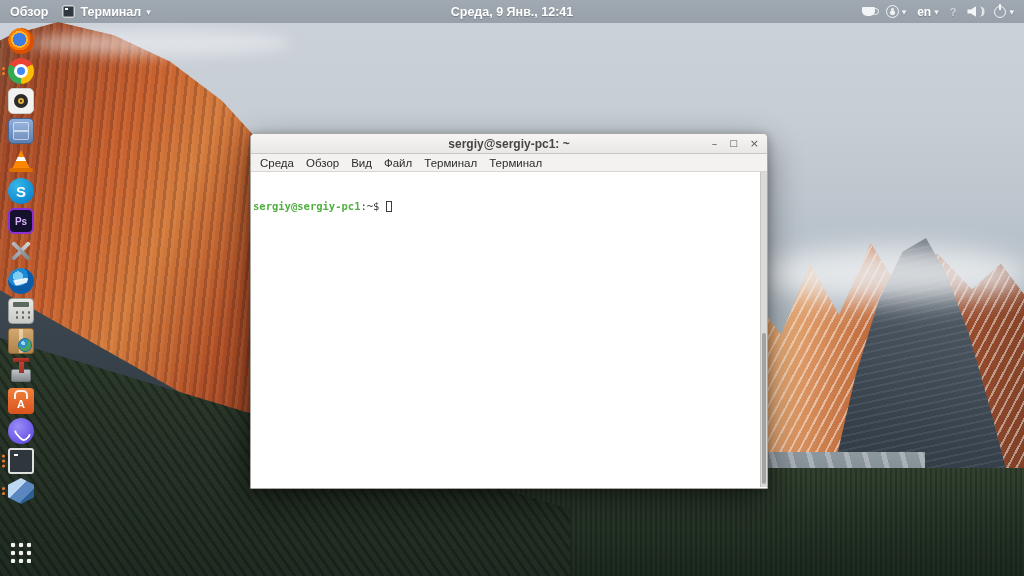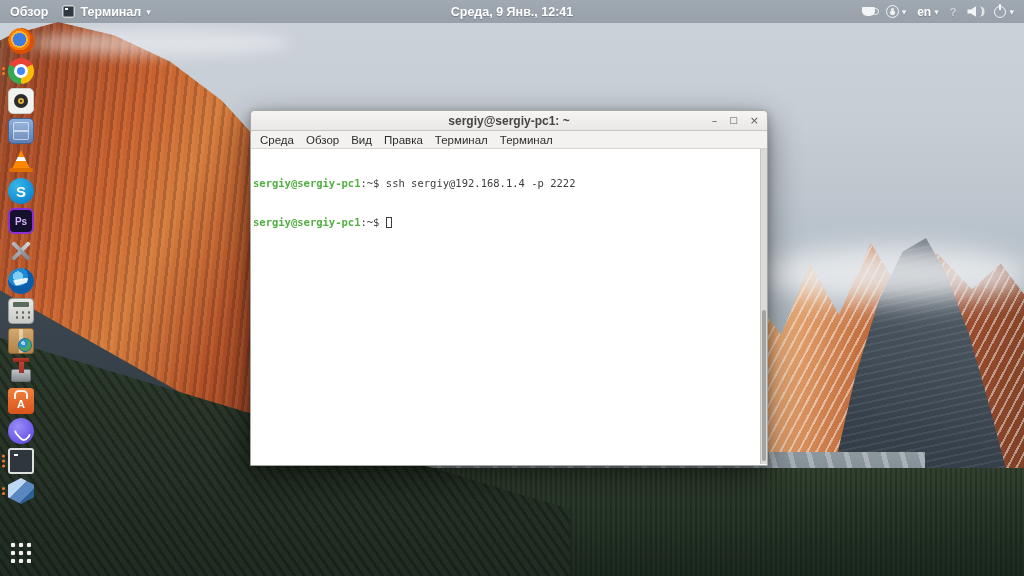--- a/index.html
+++ b/index.html
@@ -137,7 +137,7 @@
     background-image:radial-gradient(circle,#f2f2f2 2px,transparent 2.6px); background-size:8px 8px; background-position:0 0; }
 
   
-  .window { position:absolute; left:250px; top:110px; width:518px; height:356px; z-index:50;
+  .window { position:absolute; left:250px; top:133px; width:518px; height:356px; z-index:50;
     background:#fff; border:1px solid #a9a7a3; border-radius:5px 5px 1px 1px;
     box-shadow:0 12px 34px rgba(0,0,0,.45), 0 2px 10px rgba(0,0,0,.28); }
   .titlebar { height:20px; background:linear-gradient(#f6f5f4,#eae8e6); border-bottom:1px solid #c9c6c2;

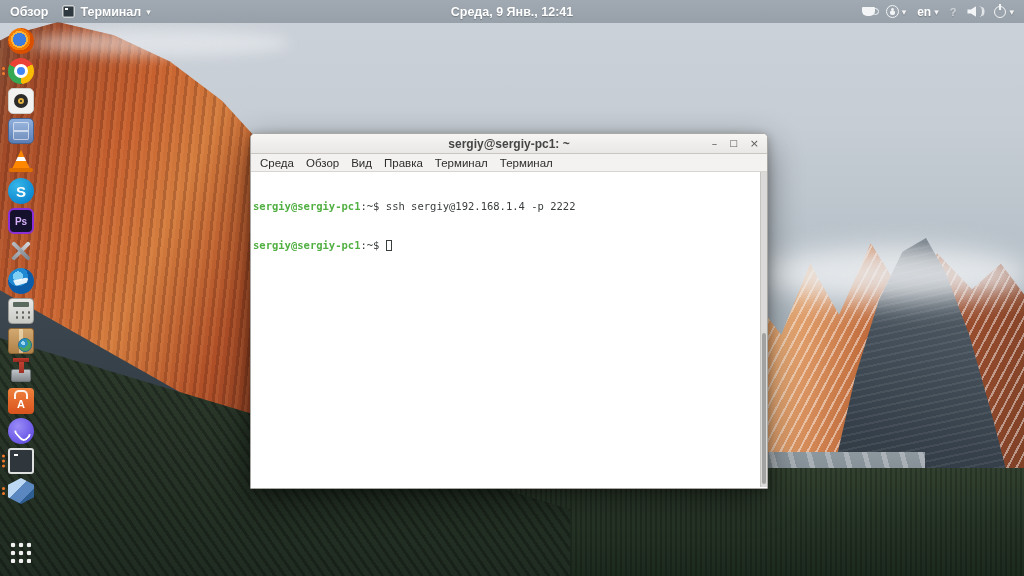--- a/index.html
+++ b/index.html
@@ -301,7 +301,7 @@
         <span class="menu-item">Среда</span>
         <span class="menu-item">Обзор</span>
         <span class="menu-item">Вид</span>
-        <span class="menu-item">Правка</span>
+        <span class="menu-item">Файл</span>
         <span class="menu-item">Терминал</span>
         <span class="menu-item">Терминал</span>
       </div>

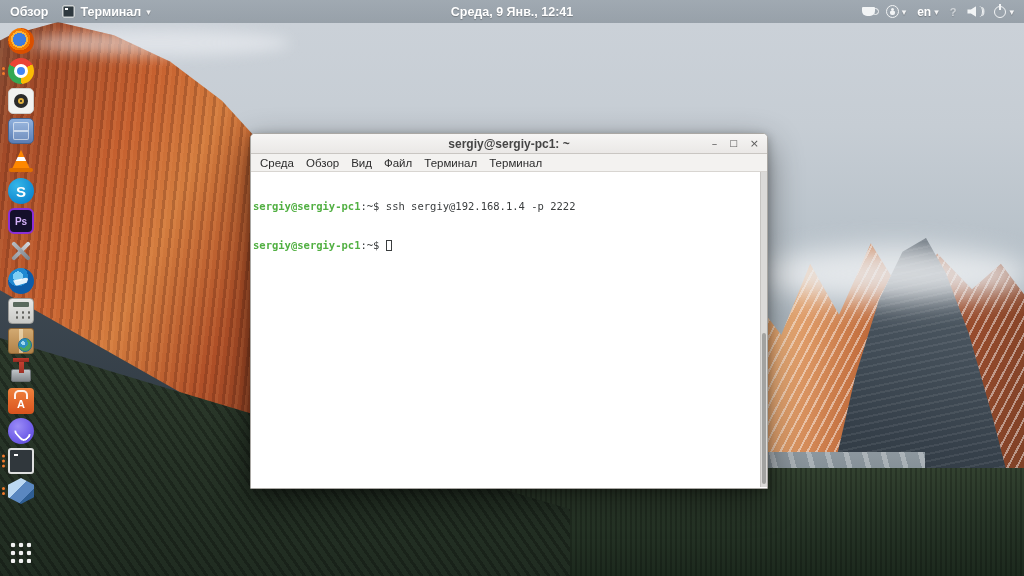--- a/index.html
+++ b/index.html
@@ -306,7 +306,6 @@
         <span class="menu-item">Терминал</span>
       </div>
     <div class="term">
-      <div class="tline"><span class="p-green" style="color: rgb(82, 176, 67);">sergiy@sergiy-pc1</span><span>:~$</span><span class="cmdpad">ssh sergiy@192.168.1.4 -p 2222</span></div>
       <div class="tline"><span class="p-green" style="color: rgb(82, 176, 67);">sergiy@sergiy-pc1</span><span>:~$</span><span class="cursor"></span></div>
       <div class="scrollbar">
         <div class="thumb"></div>

